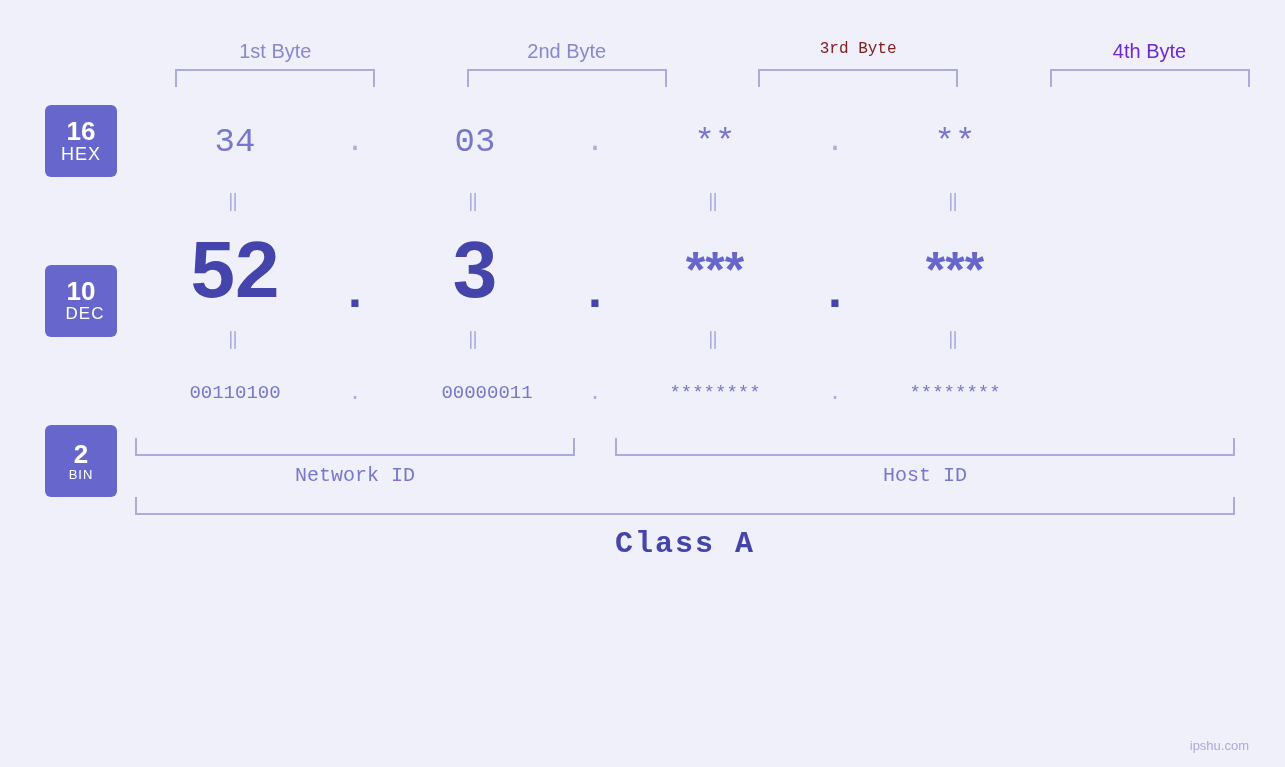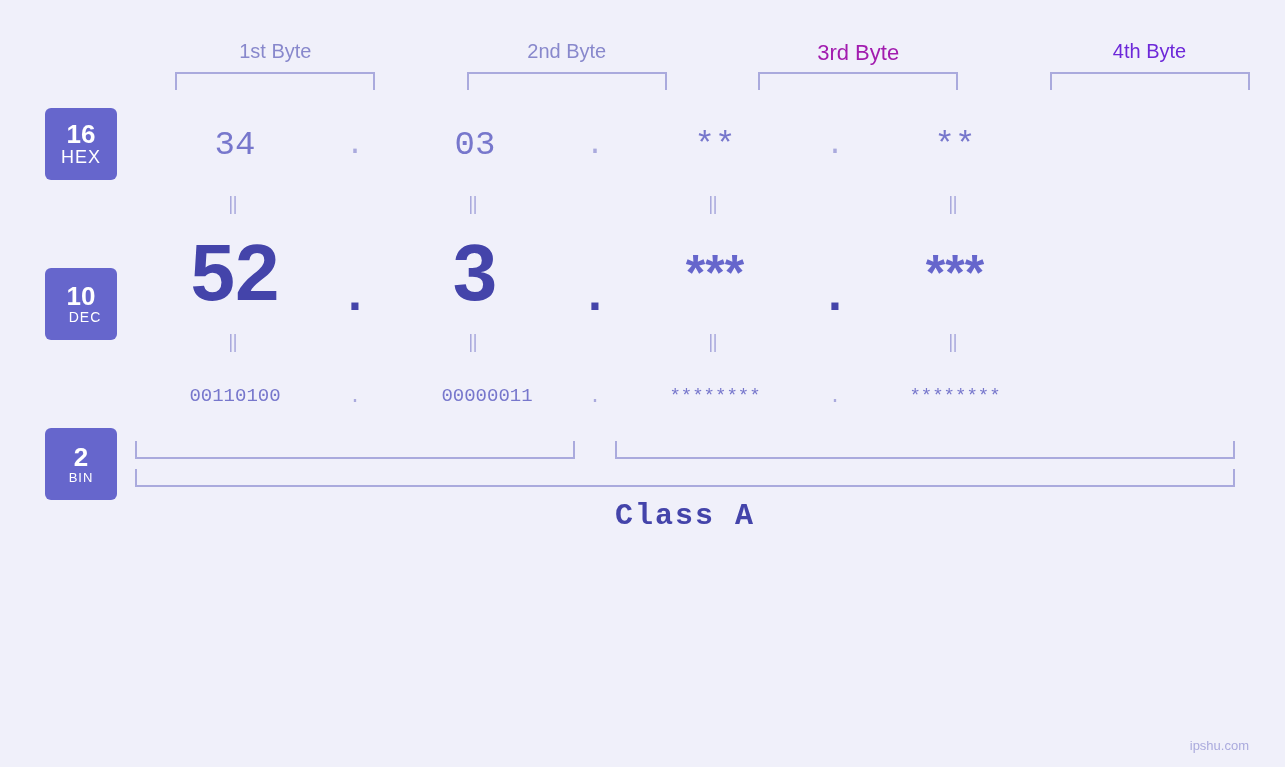--- a/index.html
+++ b/index.html
@@ -39,7 +39,7 @@
     </div>
     <div style="width:40px;"></div>
     <div style="width:200px; text-align:center;">
-      <span style="color:#a21caf;font-size:22px;font-family:Liberation Sans, sans-serif;">3rd Byte</span>
+      <span style="color:#7f1d1d;font-size:16px;font-family:Liberation Mono, monospace;">3rd Byte</span>
     </div>
     <div style="width:40px;"></div>
     <div style="width:200px; text-align:center;">

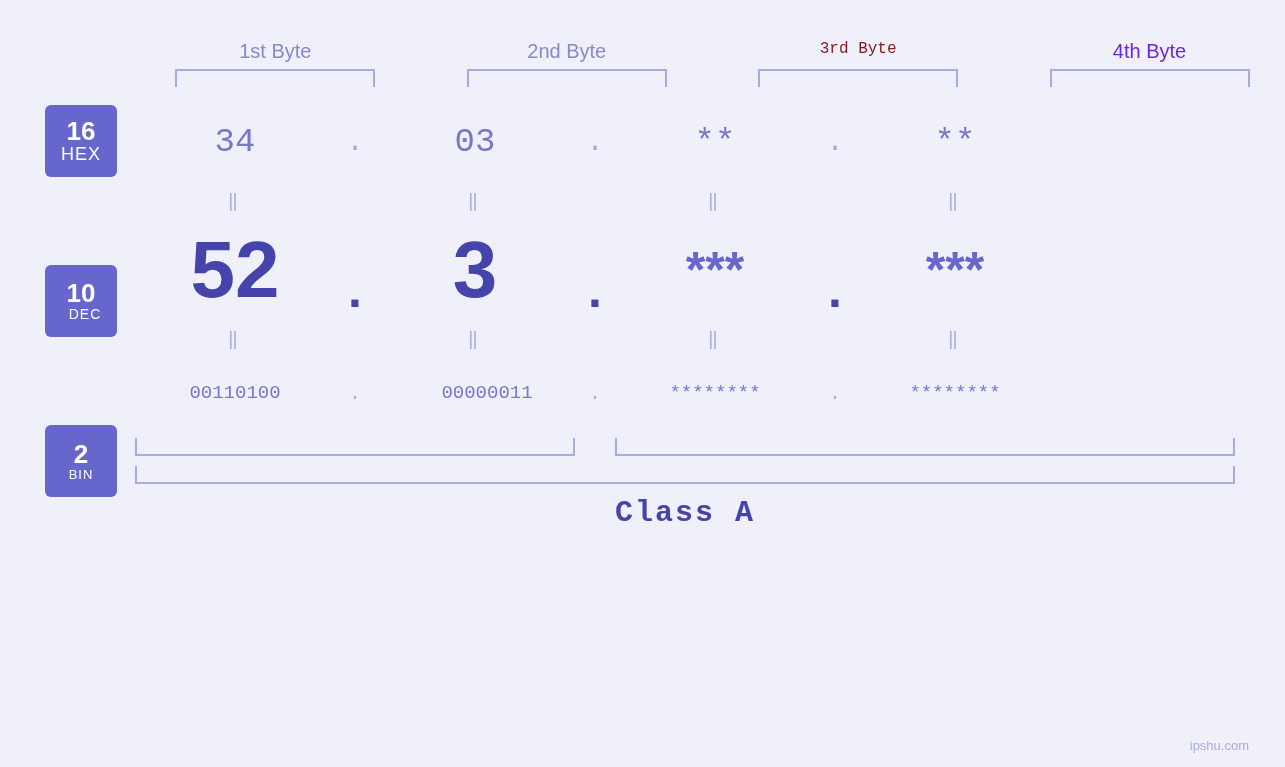--- a/index.html
+++ b/index.html
@@ -68,7 +68,7 @@
 
       <div style="background:#6666cc;color:white;width:72px;height:72px;border-radius:6px;display:flex;flex-direction:column;align-items:center;justify-content:center;margin-bottom:88px;">
         <span style="font-size:26px;font-weight:bold;line-height:1;font-family:Arial,sans-serif;">10</span>
-        <span style="font-size:14px;letter-spacing:1px;font-family:Arial,sans-serif;margin-left:8px;">DEC</span>
+        <span style="font-size:17px;letter-spacing:1px;font-family:Arial,sans-serif;margin-left:8px;">DEC</span>
       </div>
 
       <div style="background:#6666cc;color:white;width:72px;height:72px;border-radius:6px;display:flex;flex-direction:column;align-items:center;justify-content:center;">

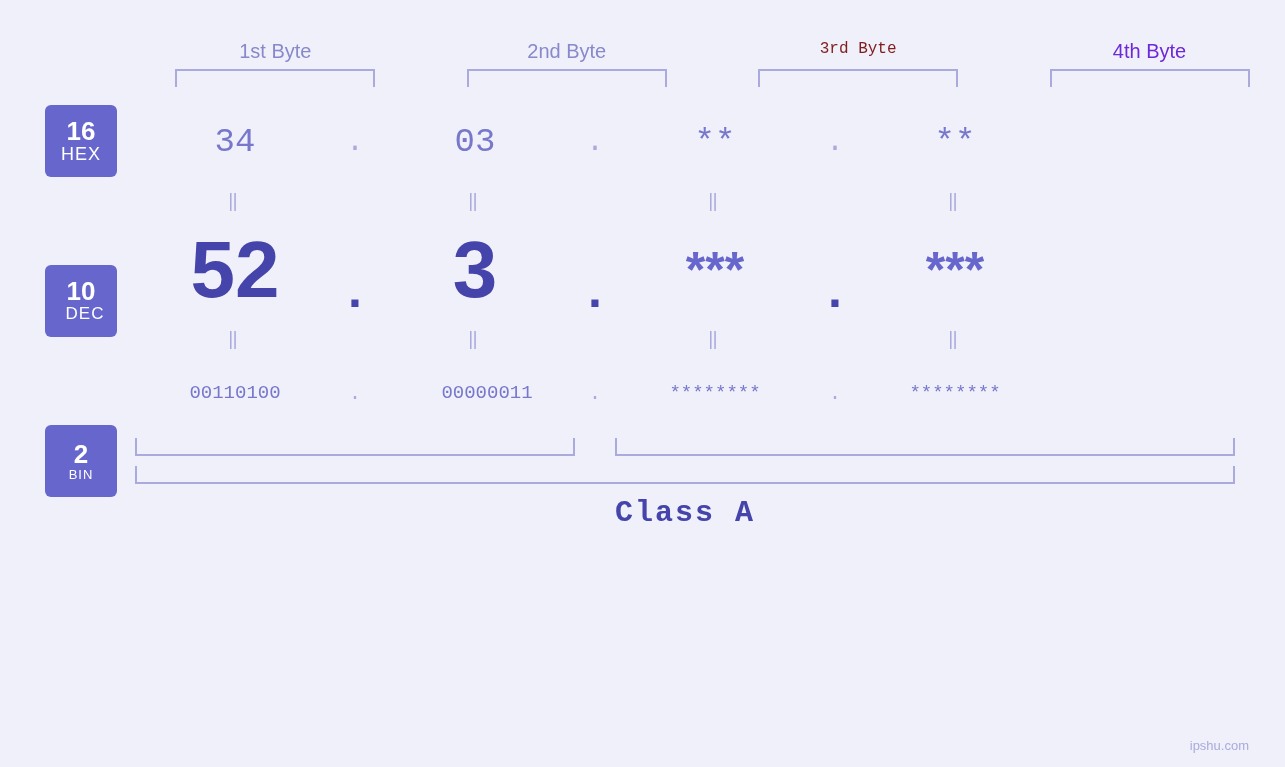--- a/index.html
+++ b/index.html
@@ -137,6 +137,15 @@
         <div style="flex:1;height:18px;border-bottom:2px solid #aaaadd;border-left:2px solid #aaaadd;border-right:2px solid #aaaadd;"></div>
       </div>
 
+      <div style="display:flex;margin-top:8px;">
+        <div style="width:440px;text-align:center;">
+          <span style="color:#7777cc;font-size:20px;font-family:'Courier New',monospace;">Network ID</span>
+        </div>
+        <div style="width:40px;"></div>
+        <div style="flex:1;text-align:center;">
+          <span style="color:#7777cc;font-size:20px;font-family:'Courier New',monospace;">Host ID</span>
+        </div>
+      </div>
 
       <div style="width:1100px;height:18px;border-bottom:2px solid #aaaadd;border-left:2px solid #aaaadd;border-right:2px solid #aaaadd;margin-top:10px;"></div>
 

